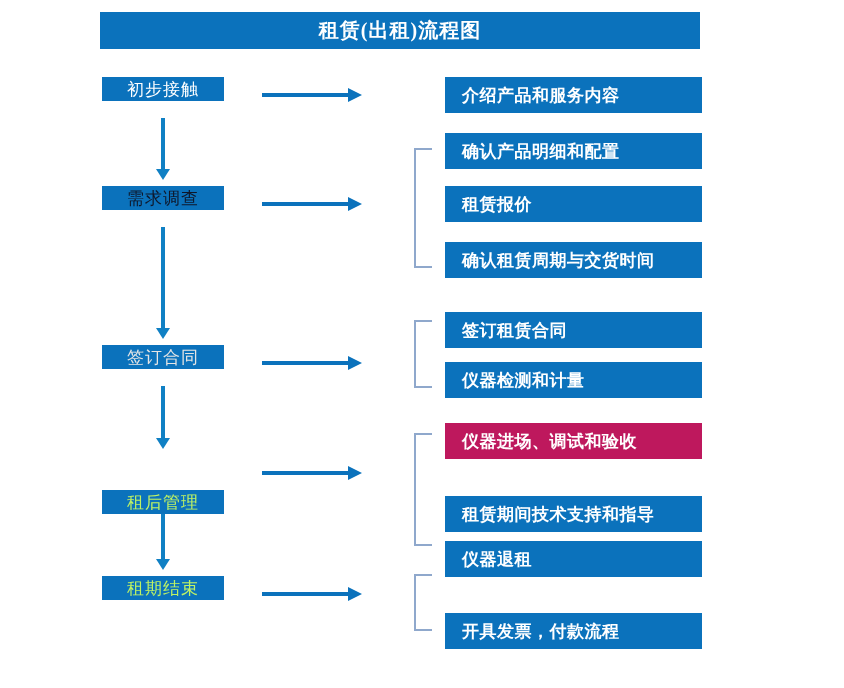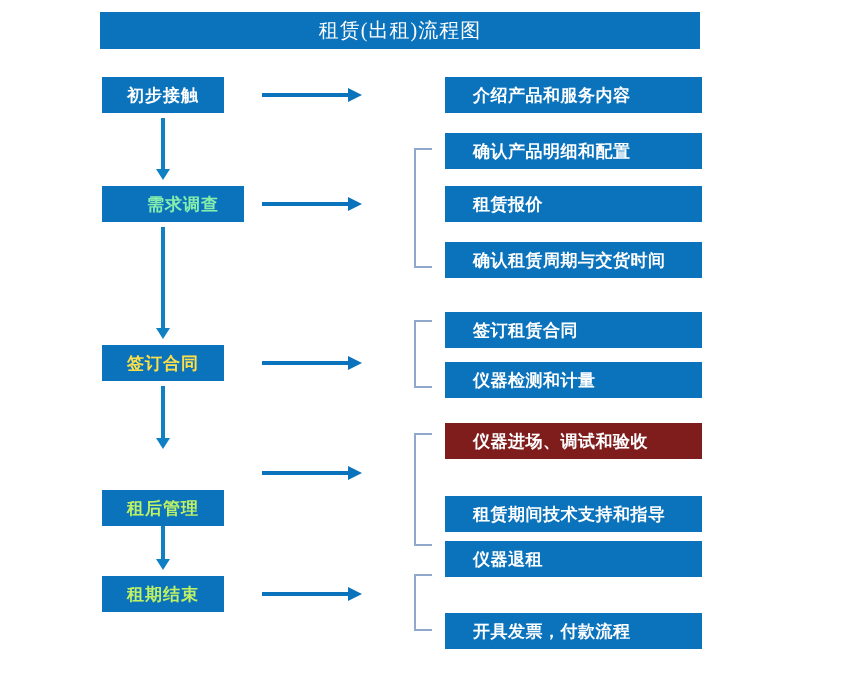--- a/index.html
+++ b/index.html
@@ -32,7 +32,7 @@
     align-items: center;
     justify-content: center;
     font-size: 20px;
-    font-weight: normal;
+    font-weight: bold;
     letter-spacing: 1px;
   }
 

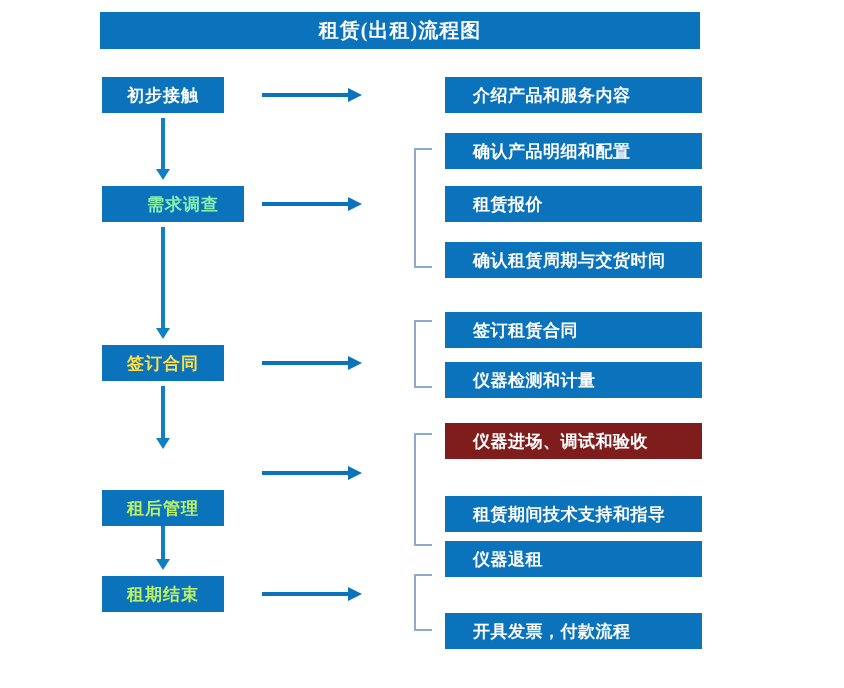--- a/index.html
+++ b/index.html
@@ -41,14 +41,14 @@
     position: absolute;
     left: 102px;
     width: 122px;
-    height: 36px;
+    height: 24px;
     background: #0B72BC;
     color: #ffffff;
     display: flex;
     align-items: center;
     justify-content: center;
     font-size: 17px;
-    font-weight: bold;
+    font-weight: normal;
     letter-spacing: 1px;
   }
 

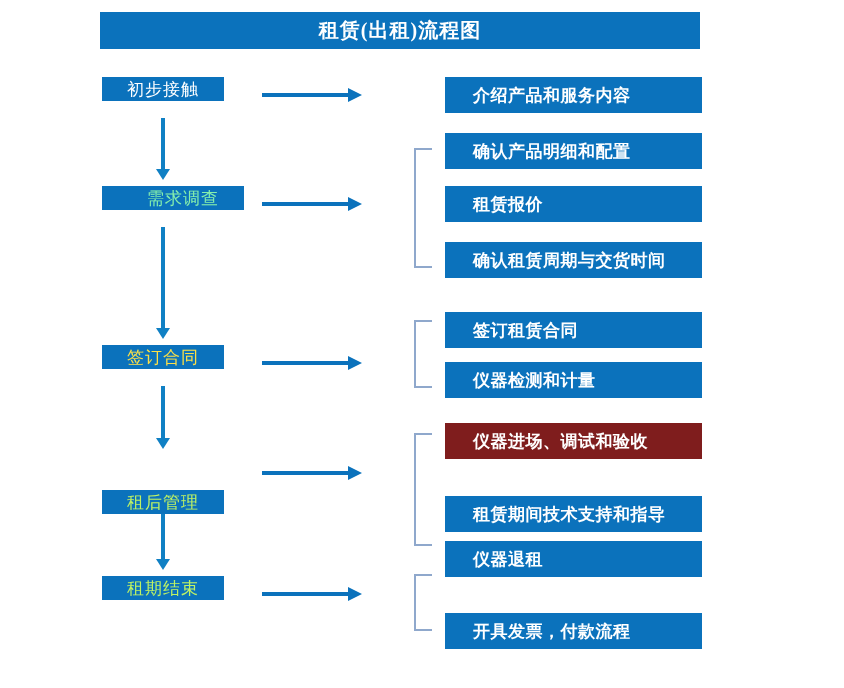--- a/index.html
+++ b/index.html
@@ -64,7 +64,7 @@
     align-items: center;
     font-size: 17px;
     font-weight: bold;
-    padding-left: 28px;
+    padding-left: 17px;
     box-sizing: border-box;
     letter-spacing: 0.5px;
   }

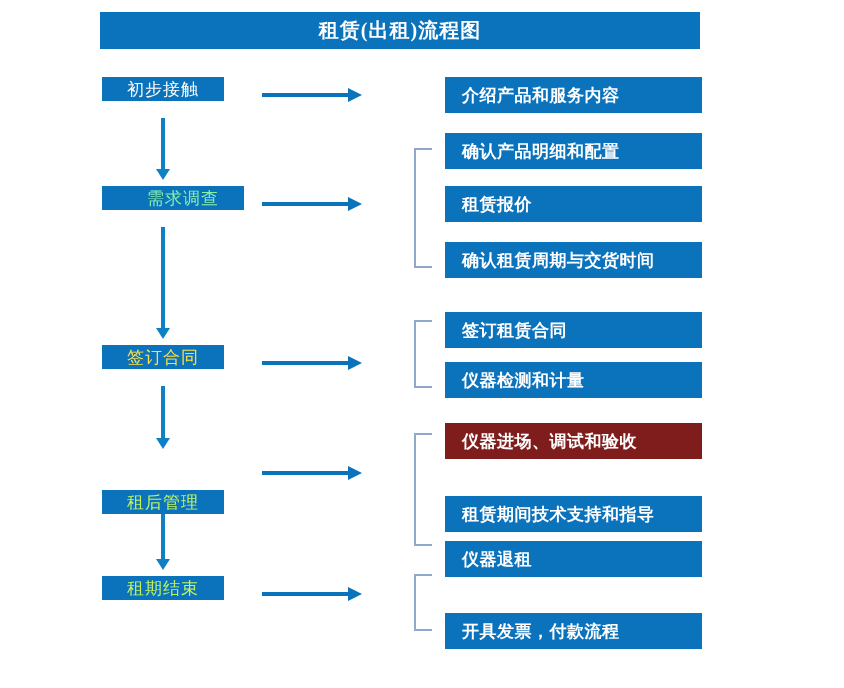--- a/index.html
+++ b/index.html
@@ -178,7 +178,7 @@
         <div class="head" style="border-left-color: rgb(11, 114, 188);"></div>
       </div>
       <div class="stage-box" style="top: 77px; background: rgb(11, 114, 188); color: rgb(255, 255, 255);">初步接触</div>
-      <div class="stage-box" style="top: 186px; background: rgb(11, 114, 188); color: #86efac; padding-left: 20px;">需求调查</div>
+      <div class="stage-box" style="top: 186px; background: rgb(11, 114, 188); color: #0f172a;">需求调查</div>
       <div class="stage-box" style="top: 345px; background: rgb(11, 114, 188); color: #fde047;">签订合同</div>
       <div class="stage-box" style="top: 455px; background: rgb(11, 114, 188); color: #bef264; margin-top: 35px;">租后管理</div>
       <div class="stage-box" style="top: 576px; background: rgb(11, 114, 188); color: #bef264;">租期结束</div>

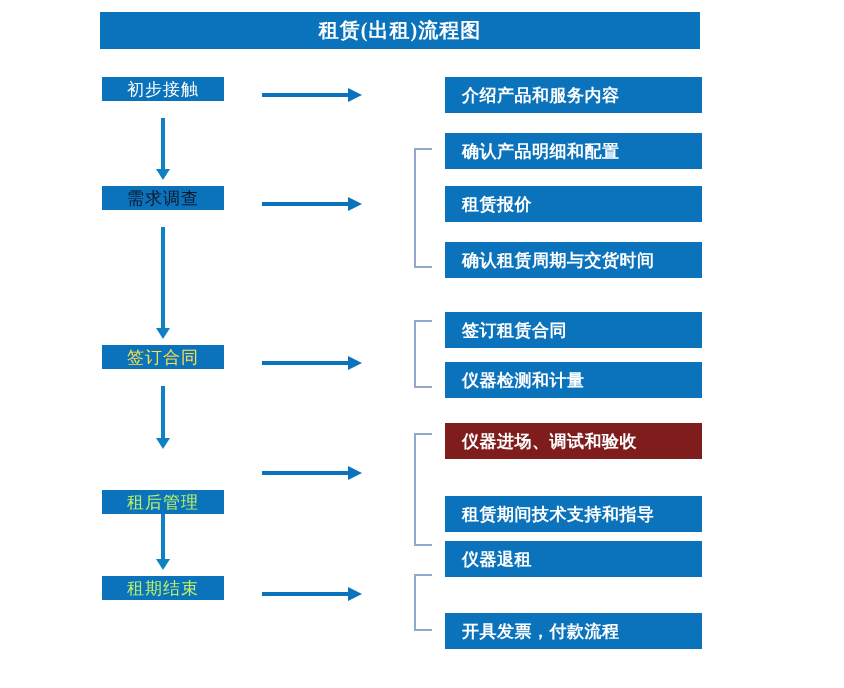--- a/index.html
+++ b/index.html
@@ -179,7 +179,7 @@
       </div>
       <div class="stage-box" style="top: 77px; background: rgb(11, 114, 188); color: rgb(255, 255, 255);">初步接触</div>
       <div class="stage-box" style="top: 186px; background: rgb(11, 114, 188); color: #0f172a;">需求调查</div>
-      <div class="stage-box" style="top: 345px; background: rgb(11, 114, 188); color: #fde047;">签订合同</div>
+      <div class="stage-box" style="top: 345px; background: rgb(11, 114, 188); color: #e5e5e5;">签订合同</div>
       <div class="stage-box" style="top: 455px; background: rgb(11, 114, 188); color: #bef264; margin-top: 35px;">租后管理</div>
       <div class="stage-box" style="top: 576px; background: rgb(11, 114, 188); color: #bef264;">租期结束</div>
       <div class="detail-box" style="top: 77px; background: rgb(11, 114, 188); color: rgb(255, 255, 255);">介绍产品和服务内容</div>

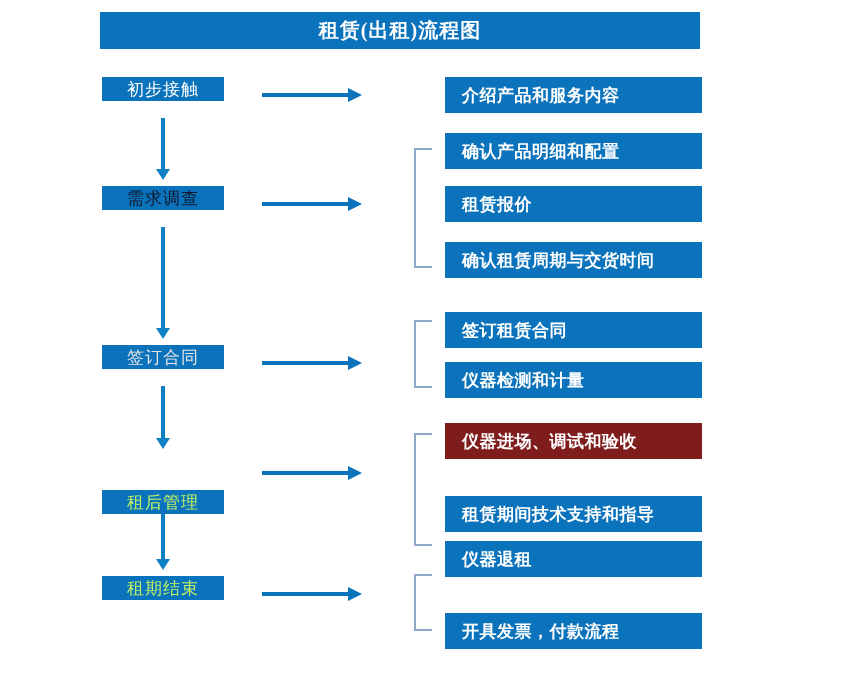--- a/index.html
+++ b/index.html
@@ -188,7 +188,7 @@
       <div class="detail-box" style="top: 242px; background: rgb(11, 114, 188); color: rgb(255, 255, 255);">确认租赁周期与交货时间</div>
       <div class="detail-box" style="top: 312px; background: rgb(11, 114, 188); color: rgb(255, 255, 255);">签订租赁合同</div>
       <div class="detail-box" style="top: 362px; background: rgb(11, 114, 188); color: rgb(255, 255, 255);">仪器检测和计量</div>
-      <div class="detail-box" style="top: 423px; background: #7f1d1d; color: rgb(255, 255, 255);">仪器进场、调试和验收</div>
+      <div class="detail-box" style="top: 423px; background: #be185d; color: rgb(255, 255, 255);">仪器进场、调试和验收</div>
       <div class="detail-box" style="top: 496px; background: rgb(11, 114, 188); color: rgb(255, 255, 255);">租赁期间技术支持和指导</div>
       <div class="detail-box" style="top: 541px; background: rgb(11, 114, 188); color: rgb(255, 255, 255);">仪器退租</div>
       <div class="detail-box" style="top: 613px; background: rgb(11, 114, 188); color: rgb(255, 255, 255);">开具发票，付款流程</div>

